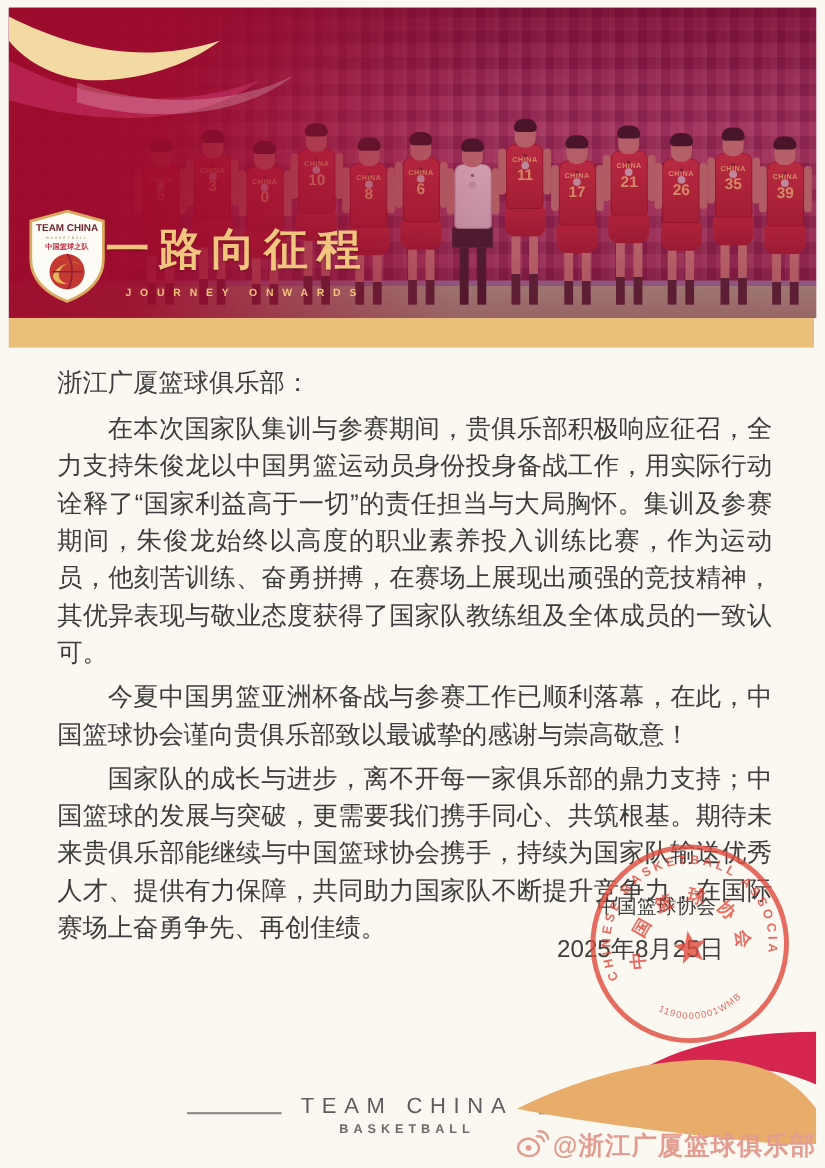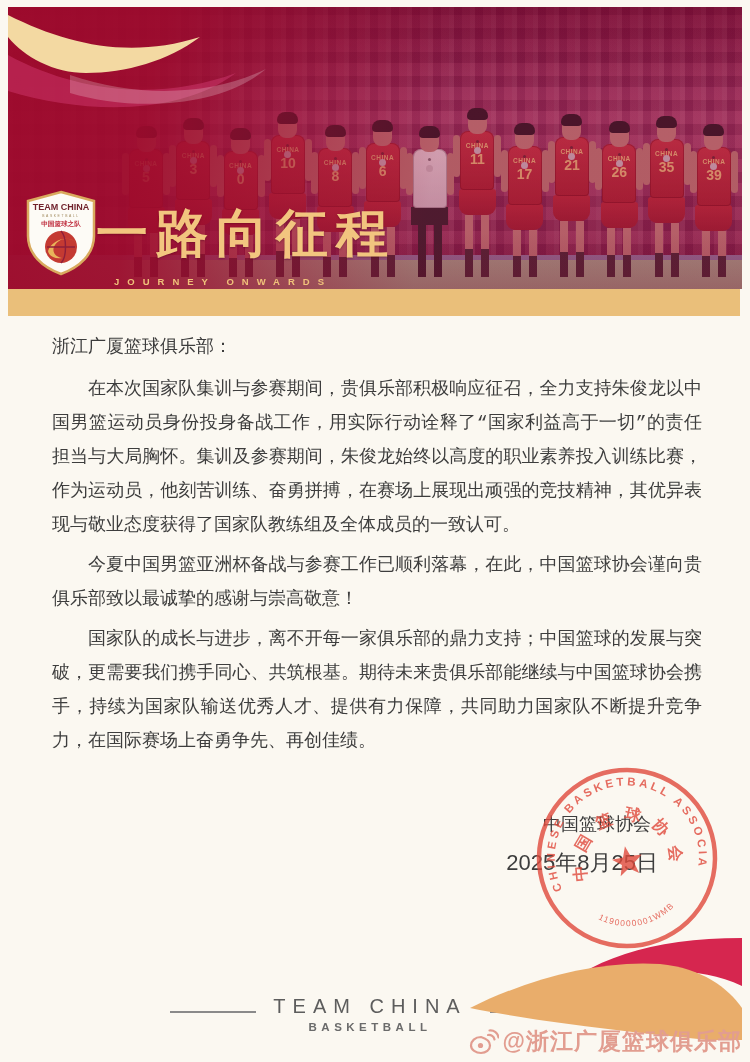--- a/index.html
+++ b/index.html
@@ -41,7 +41,7 @@
   .swoosh-tl{position:absolute;left:0;top:0;z-index:6;}
   .badge{position:absolute;left:14px;top:182px;z-index:7;}
   .title-block{position:absolute;left:88px;top:192px;z-index:7;}
-  .title-cn{font-size:52px;font-weight:700;letter-spacing:8px;color:#f2c57f;text-shadow:0 1px 2px rgba(60,0,20,.35);}
+  .title-cn{font-size:40px;font-weight:700;letter-spacing:8px;color:#f2c57f;text-shadow:0 1px 2px rgba(60,0,20,.35);}
   .title-en{margin-top:7px;padding-left:3px;font-size:9.5px;font-weight:700;letter-spacing:8px;color:#f0c27a;margin-left:15px;}
   .tan-band{position:absolute;left:8px;top:289px;width:732px;height:27px;background:#eabf7a;}
 

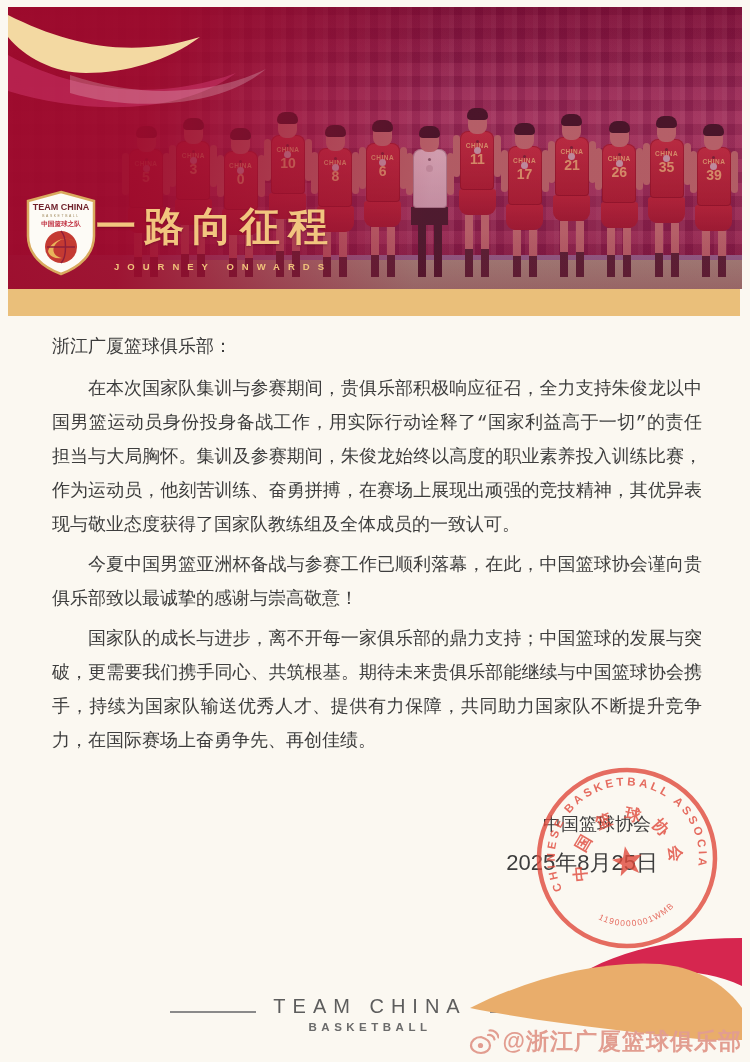--- a/index.html
+++ b/index.html
@@ -46,7 +46,7 @@
   .tan-band{position:absolute;left:8px;top:289px;width:732px;height:27px;background:#eabf7a;}
 
   
-  .letter{position:absolute;left:52px;top:330px;width:650px;color:#3d3d3d;font-size:18px;line-height:34px;text-align:justify;font-family:Liberation Mono, monospace;}
+  .letter{position:absolute;left:52px;top:330px;width:650px;color:#3d3d3d;font-size:23px;line-height:34px;text-align:justify;}
   .letter .salute{margin:0 0 8px 0;}
   .letter p{margin:0 0 6px 0;text-indent:2em;}
   .sig-org{position:absolute;right:99px;top:812px;font-size:18px;color:#3d3d3d;z-index:2;}

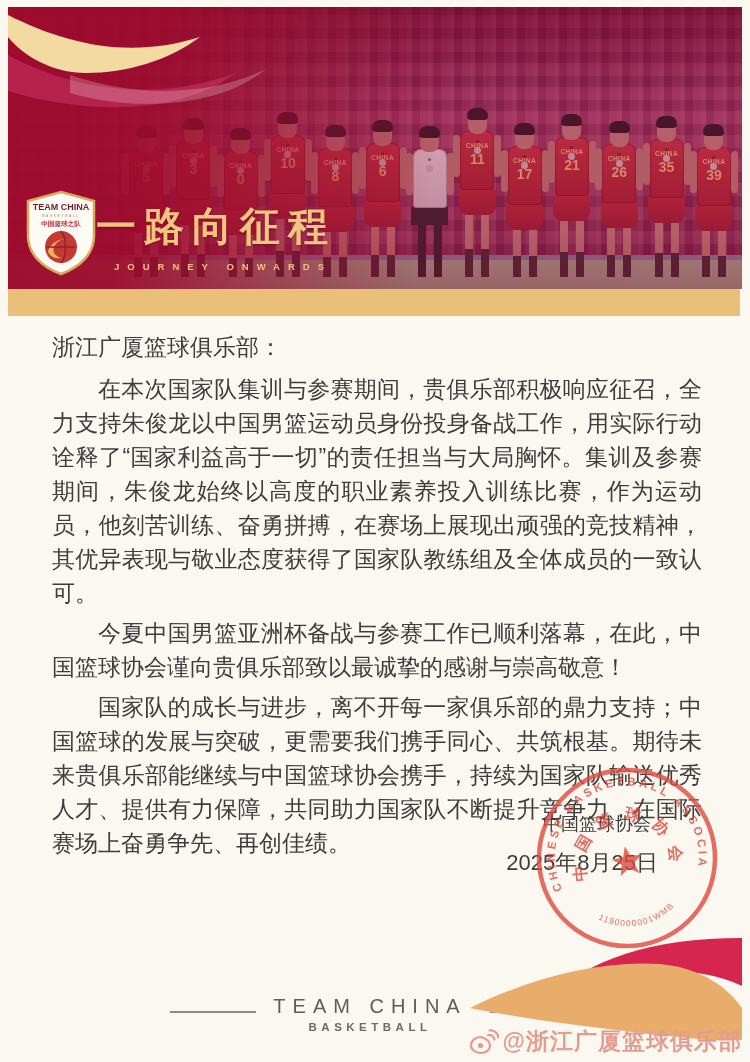--- a/index.html
+++ b/index.html
@@ -61,7 +61,7 @@
   .foot-team{font-size:20px;letter-spacing:7px;color:#5d5d5d;}
   .foot-sport{margin-top:3px;font-size:11.5px;letter-spacing:4.5px;color:#6b6b6b;font-weight:700;}
   .swoosh-br{position:absolute;left:470px;top:928px;z-index:3;}
-  .watermark{position:absolute;right:8px;top:1026px;z-index:4;display:flex;align-items:center;gap:4px;color:#e29d90;}
+  .watermark{position:absolute;right:8px;top:1026px;z-index:4;display:flex;gap:4px;color:#e29d90;}
   .watermark .wm-text{font-size:23px;font-weight:700;letter-spacing:1px;}
 </style>
 </head>

